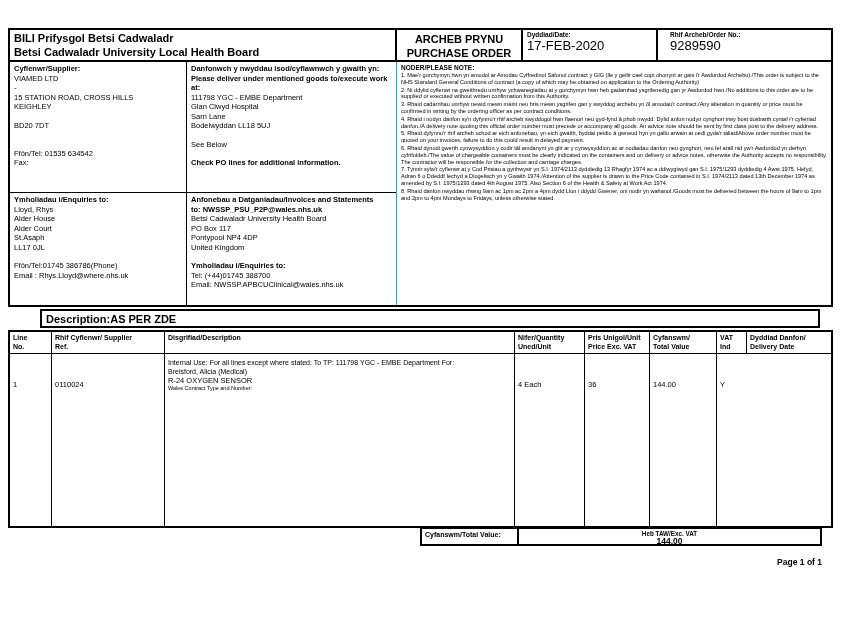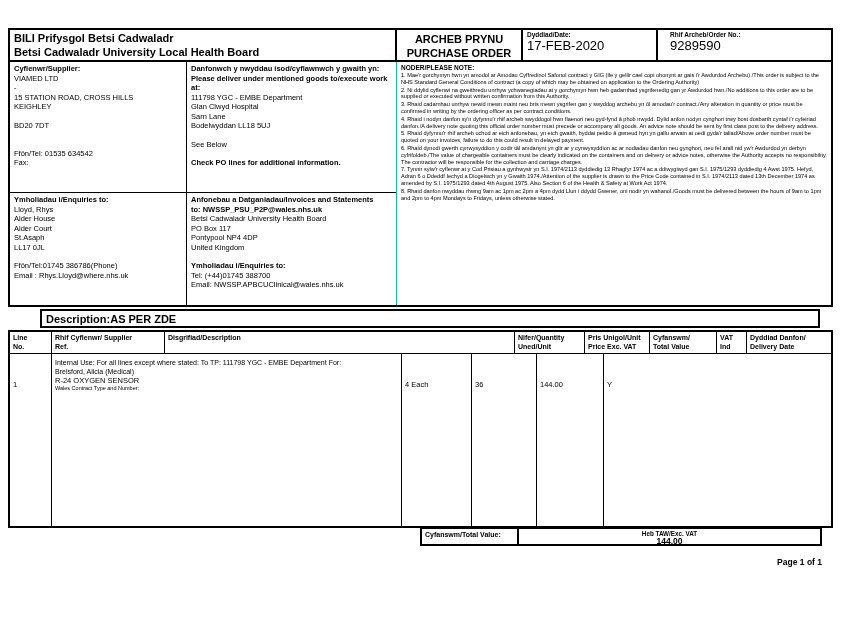--- a/index.html
+++ b/index.html
@@ -189,6 +189,7 @@
     </div>
     <div class="t-row t-body">
       <div class="t-cell td c-line val-offset">1</div>
+      <div class="t-cell td c-ref val-offset">0110024</div>
       <div class="t-cell td c-desc">
         <div class="desc-internal">Internal Use: For all lines except where stated: To TP: 111798 YGC  - EMBE Department For:
 Brelsford, Alicia (Medical)</div>

